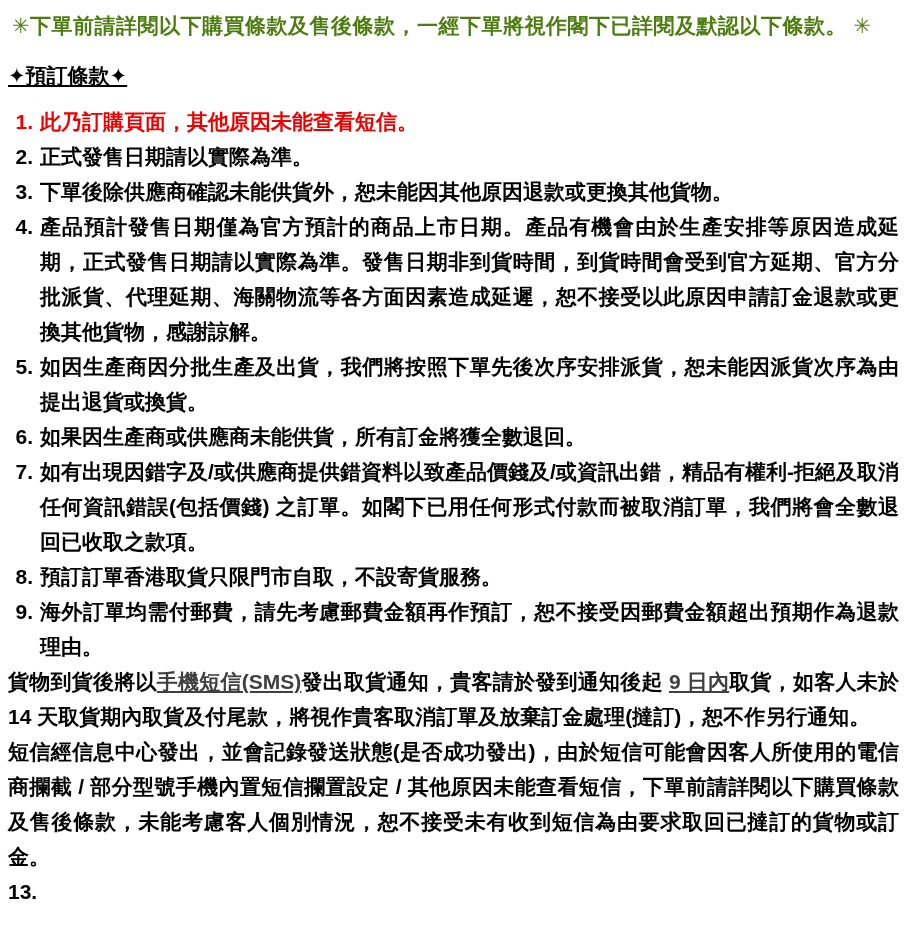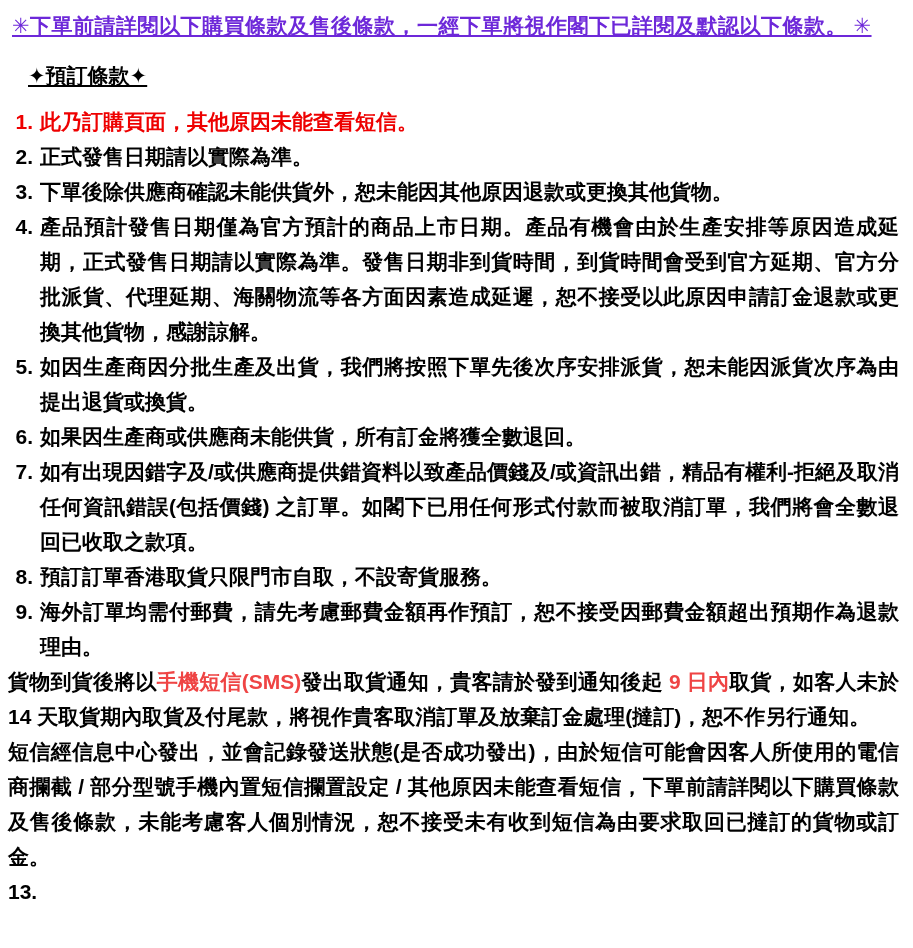--- a/index.html
+++ b/index.html
@@ -19,8 +19,7 @@
     overflow: hidden;
   }
   .page-title {
-    color: #6d28d9;
-    text-decoration: underline;
+    color: #4d7c0f;
     line-height: 35px;
     margin: 0 0 15px 4px;
     letter-spacing: 0.5px;

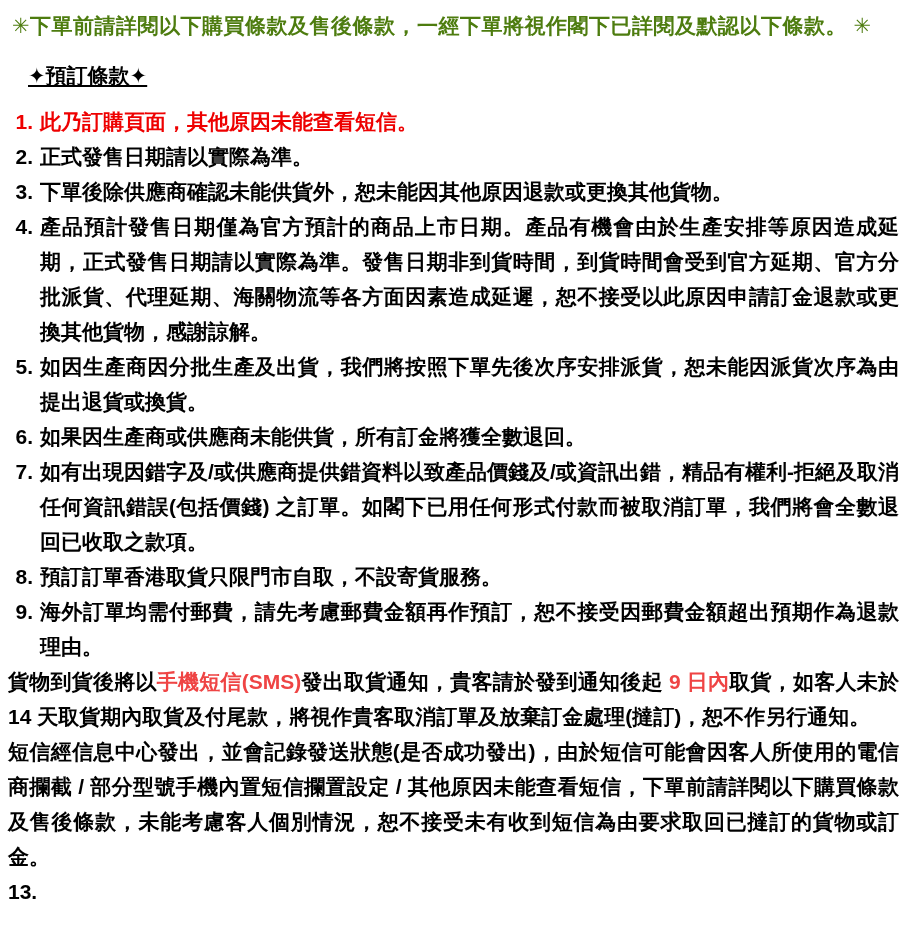--- a/index.html
+++ b/index.html
@@ -26,7 +26,7 @@
   }
   .section-title {
     line-height: 35px;
-    margin: 0 0 11px 20px;
+    margin: 0 0 11px 0;
   }
   .section-title span {
     text-decoration: underline;

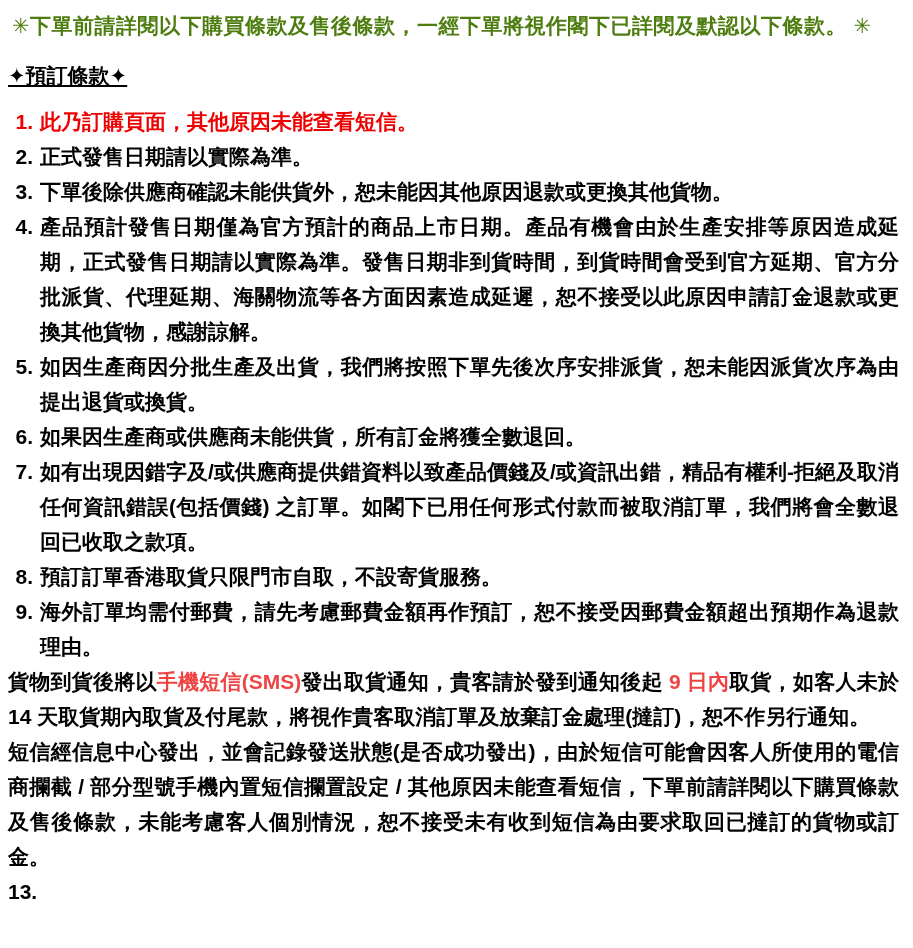--- a/index.html
+++ b/index.html
@@ -54,7 +54,8 @@
     color: #ee0000;
   }
   .seg-red {
-    color: #ef4444;
+    color: #404040;
+    text-decoration: underline;
   }
 </style>
 </head>

